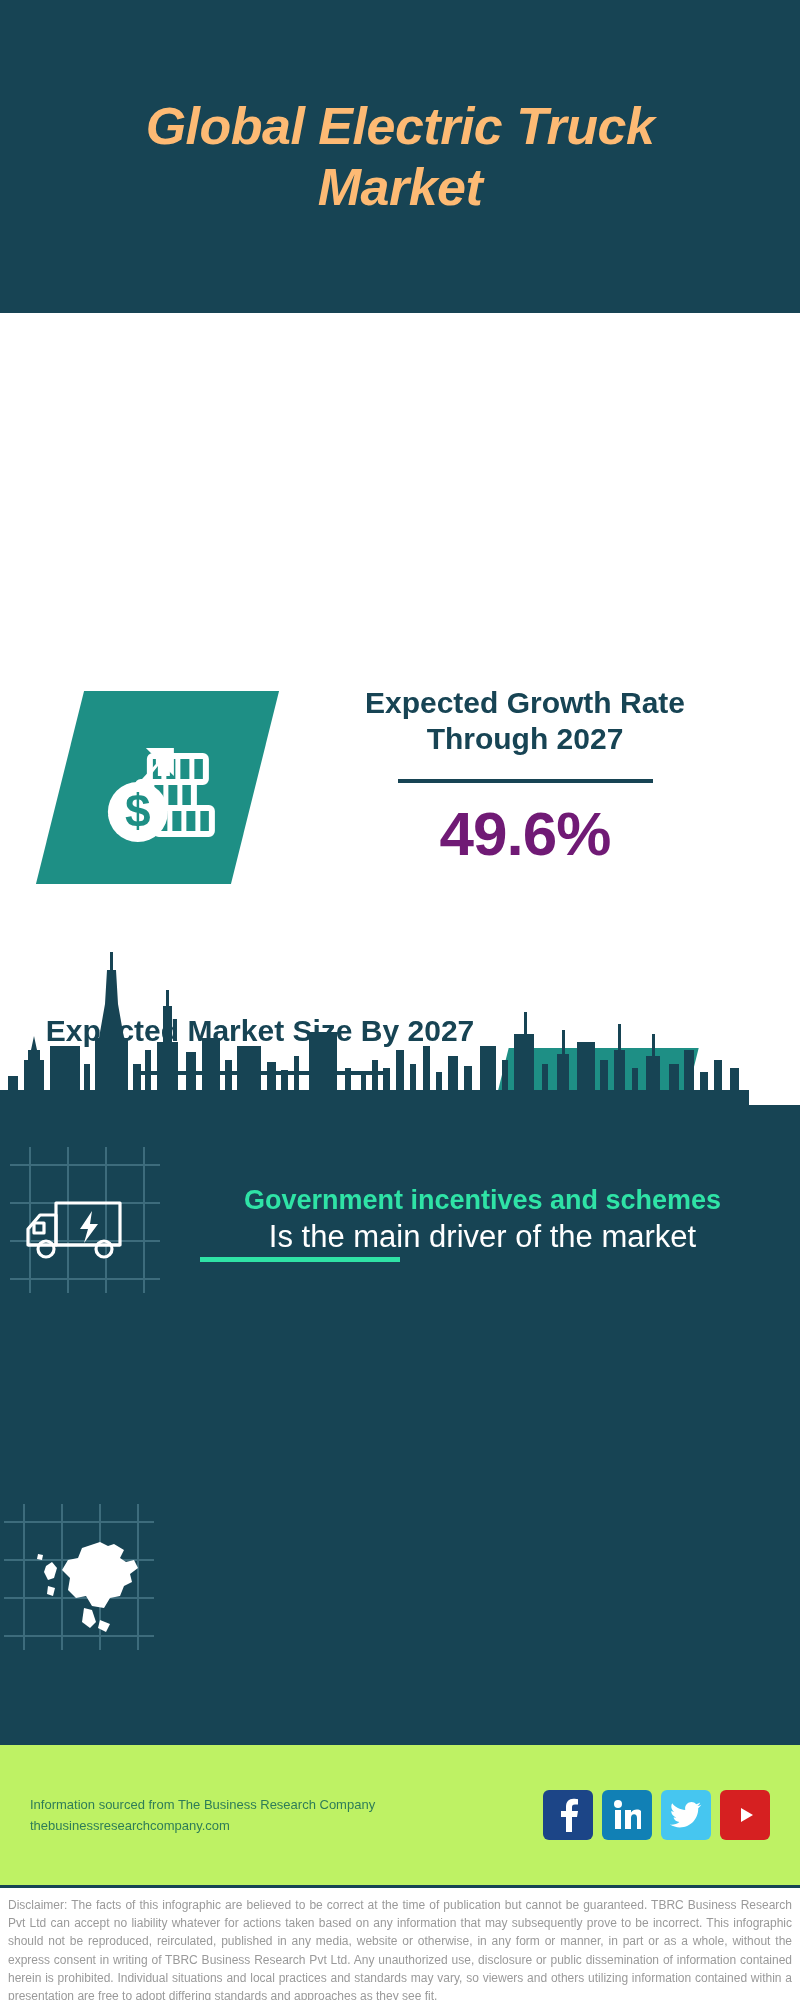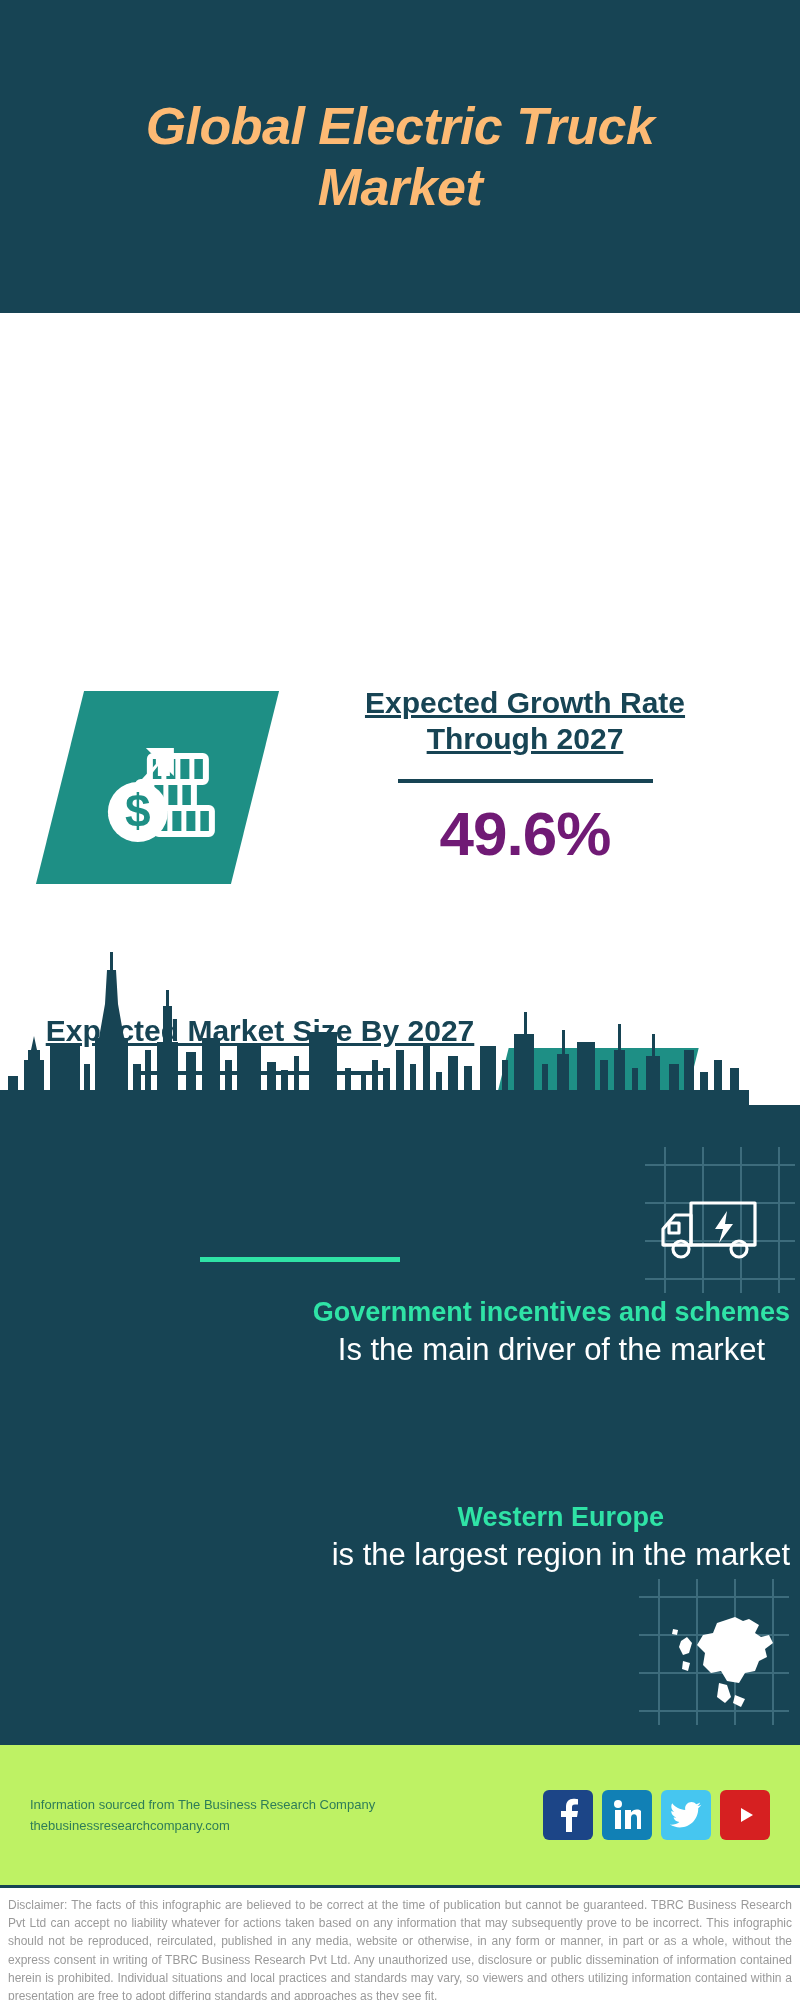--- a/index.html
+++ b/index.html
@@ -59,7 +59,6 @@
     color:#174454;
     font-size:30px; font-weight:bold;
     line-height:1.2;
-    text-decoration:underline;
   }
   .rule {
     height:4px; background:#174454;

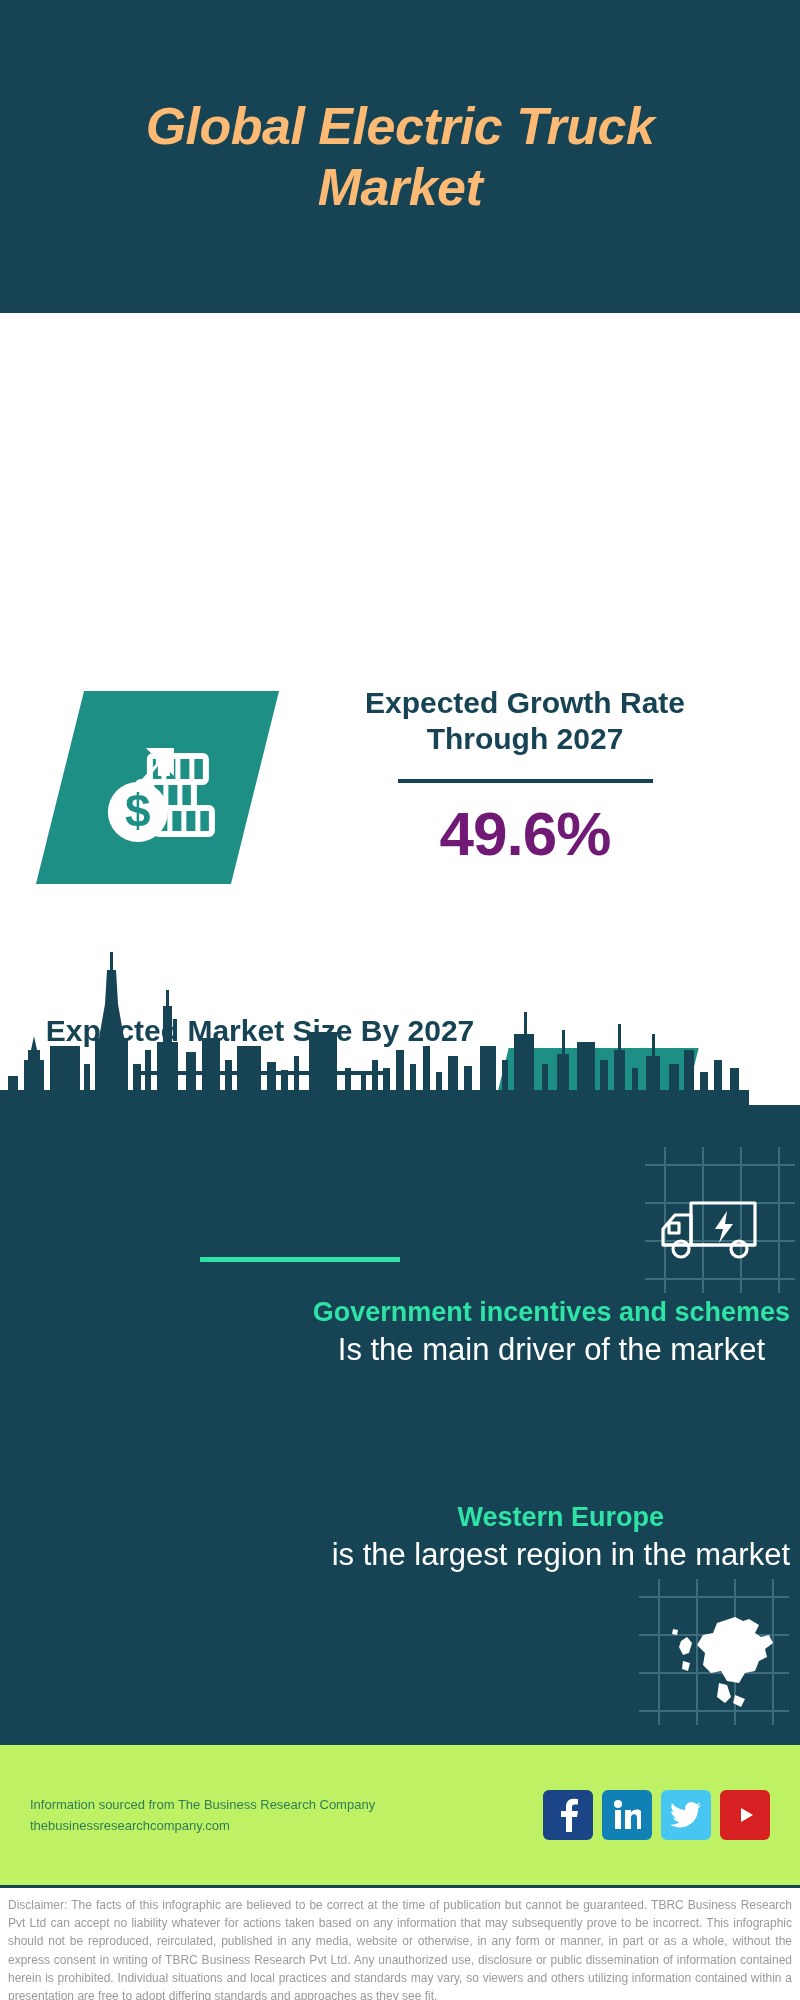--- a/index.html
+++ b/index.html
@@ -87,7 +87,7 @@
   }
 
   .row {
-    position:absolute; display:flex; align-items:flex-end;flex-direction:column;
+    position:absolute; display:flex; align-items:center;
   }
   .row-gov { left:0; top:40px; width:800px; }
   .row-eur { left:0; top:395px; width:800px; }

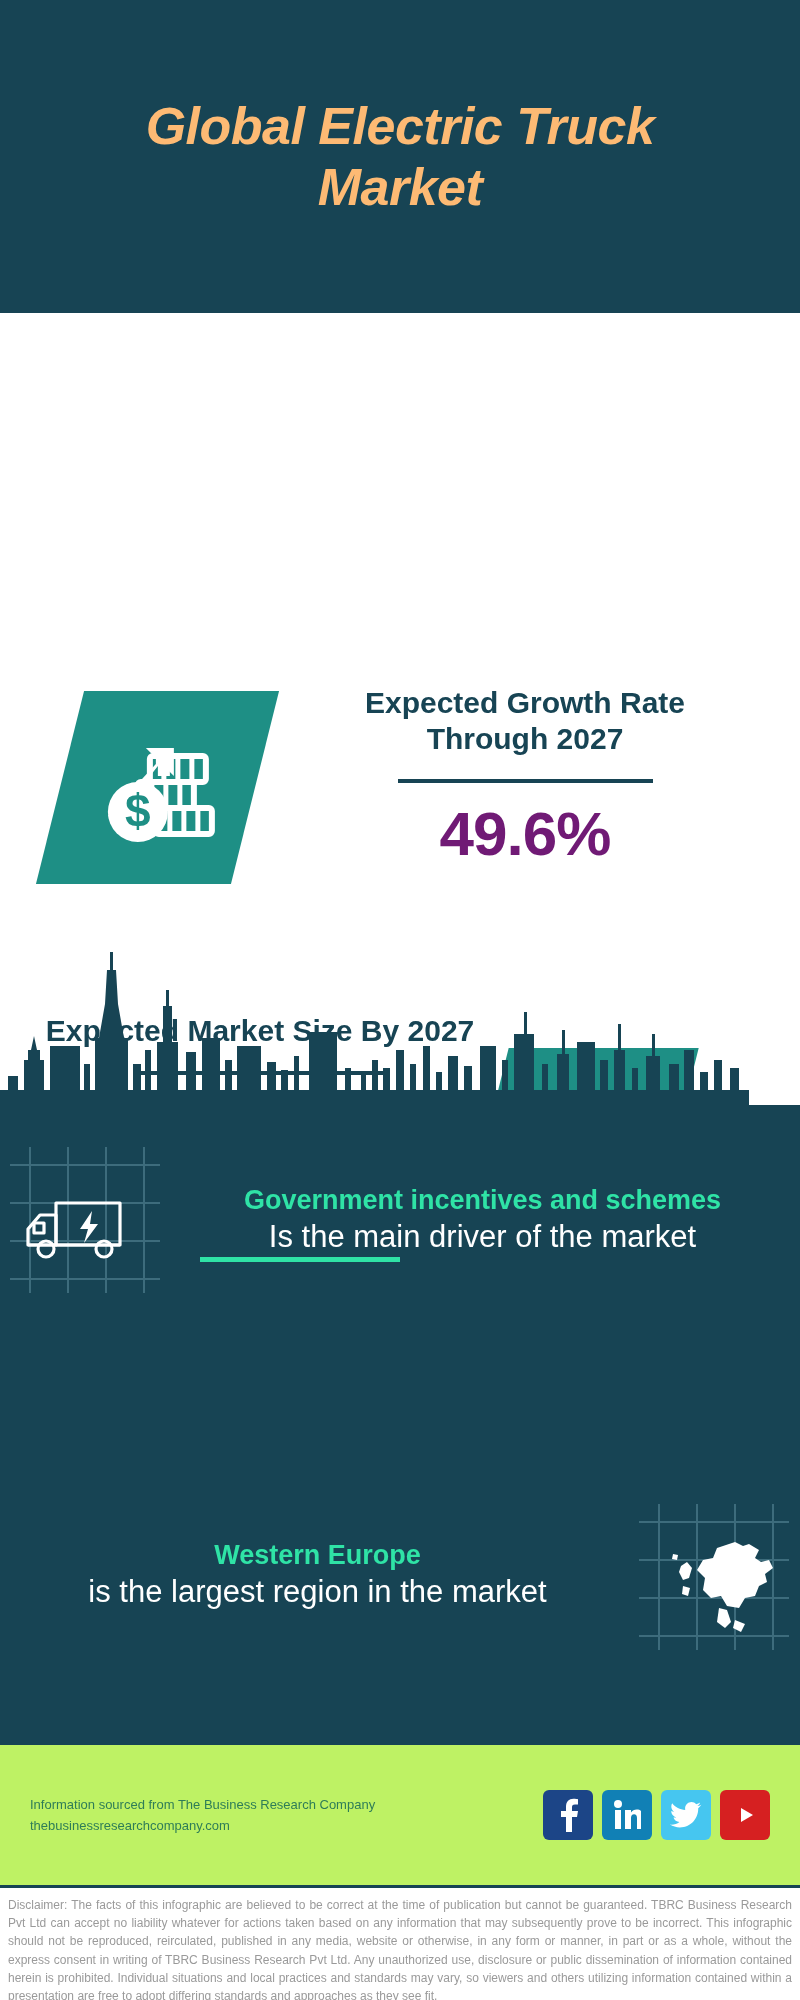--- a/index.html
+++ b/index.html
@@ -269,10 +269,6 @@
   </div>
 
   <div class="row row-eur">
-    <div class="copy">
-      <div class="copy-head">Western Europe</div>
-      <div class="copy-sub">is the largest region in the market</div>
-    </div>
     <div class="grid-box">
       <svg width="165" height="150" viewBox="0 0 165 150" aria-hidden="true">
         <g stroke="#3d6c7c" stroke-width="2" fill="none">

